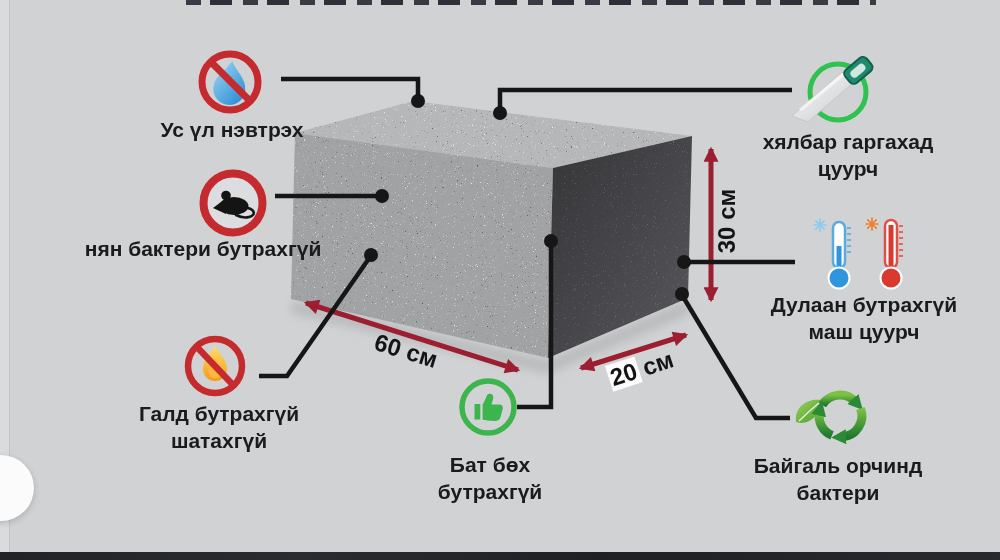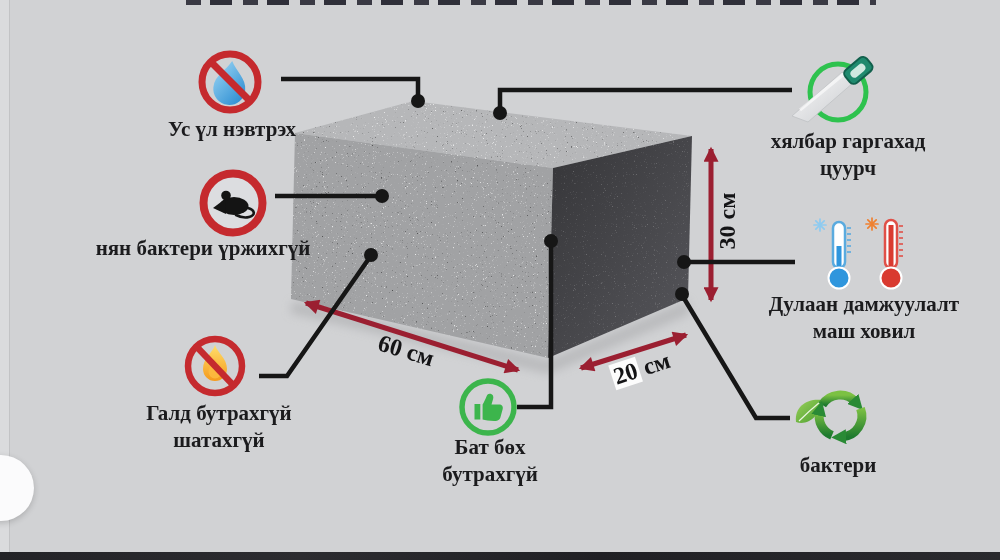--- a/index.html
+++ b/index.html
@@ -4,7 +4,7 @@
 <style>
   html,body{margin:0;padding:0;background:#d1d2d4;}
   .stage{position:relative;width:1000px;height:560px;overflow:hidden;background:#d1d2d4;
-         font-family:Liberation Serif, serif;}
+         font-family:Liberation Sans, sans-serif;}
   .left-band{position:absolute;left:0;top:0;width:9px;height:100%;background:#dadbdd;border-right:1px solid #c2c3c5;}
   .crop-strip{position:absolute;left:186px;top:0;width:690px;height:5px;
     background:repeating-linear-gradient(90deg,#3a3a44 0 15px,transparent 15px 24px,#2f2f39 24px 46px,transparent 46px 57px);}

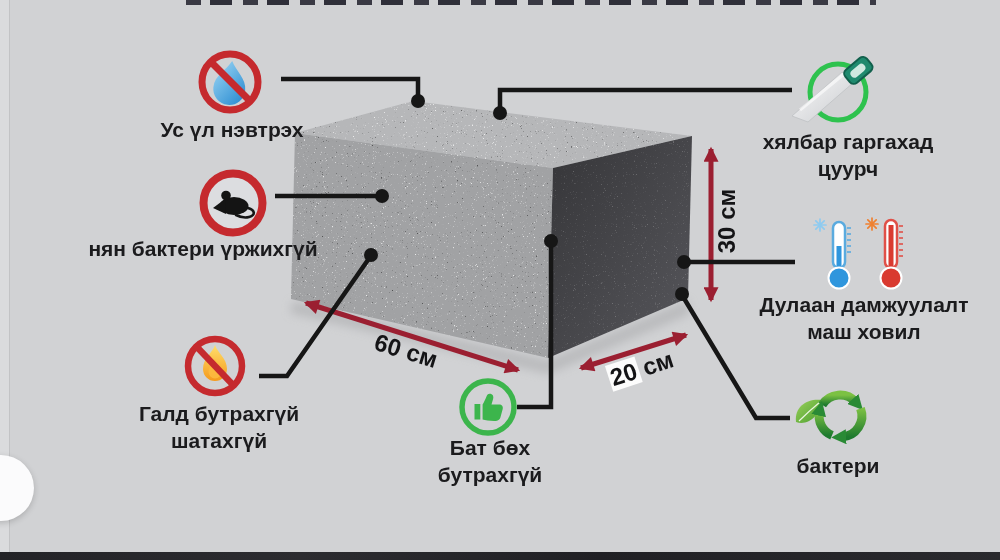--- a/index.html
+++ b/index.html
@@ -227,7 +227,7 @@
     <div>Ус үл нэвтрэх</div>
   </div>
   <div class="flabel" style="left:203px;top:235px">
-    <div>нян бактери үржихгүй</div>
+    <div>нян бактери бутрахгүй</div>
   </div>
   <div class="flabel" style="left:219px;top:400px">
     <div>Галд бутрахгүй</div>

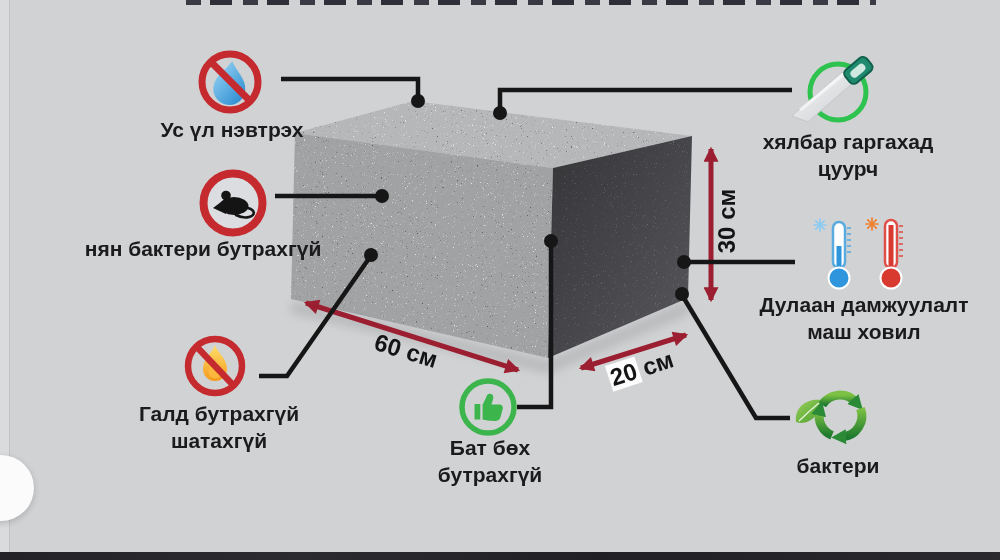--- a/index.html
+++ b/index.html
@@ -242,7 +242,7 @@
     <div>цуурч</div>
   </div>
   <div class="flabel" style="left:864px;top:291px">
-    <div>Дулаан дамжуулалт</div>
+    <div>Дулаан бутрахгүй</div>
     <div>маш ховил</div>
   </div>
   <div class="flabel" style="left:838px;top:452px">

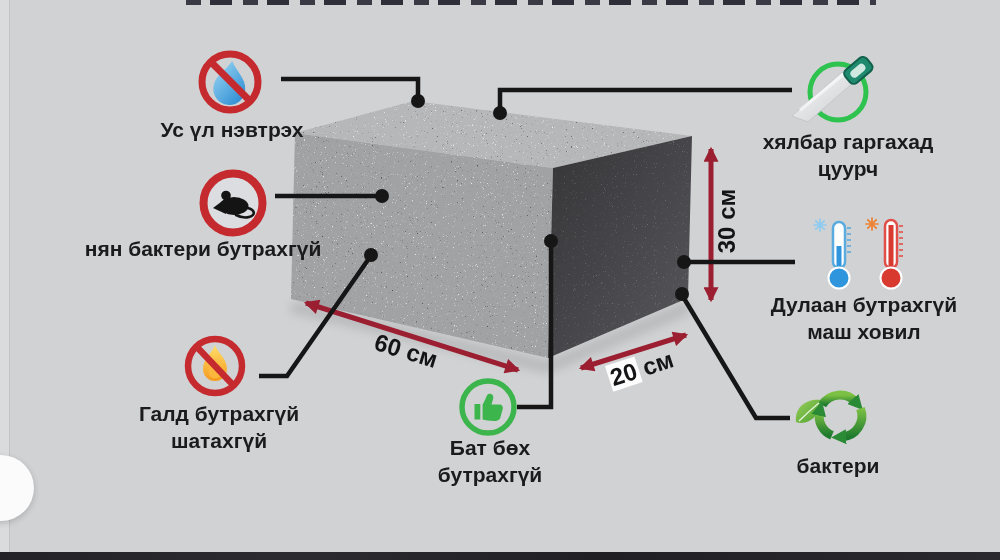--- a/index.html
+++ b/index.html
@@ -243,7 +243,7 @@
   </div>
   <div class="flabel" style="left:864px;top:291px">
     <div>Дулаан бутрахгүй</div>
-    <div>маш ховил</div>
+    <div>маш цуурч</div>
   </div>
   <div class="flabel" style="left:838px;top:452px">
     <div>бактери</div>

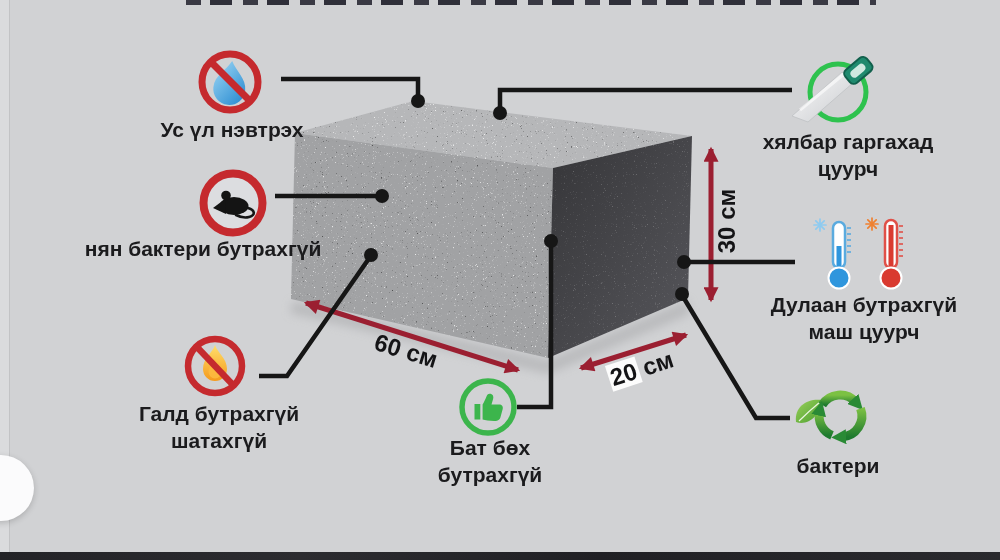--- a/index.html
+++ b/index.html
@@ -233,7 +233,7 @@
     <div>Галд бутрахгүй</div>
     <div>шатахгүй</div>
   </div>
-  <div class="flabel" style="left:490px;top:434px">
+  <div class="flabel" style="left:490px;top:451px">
     <div>Бат бөх</div>
     <div>бутрахгүй</div>
   </div>

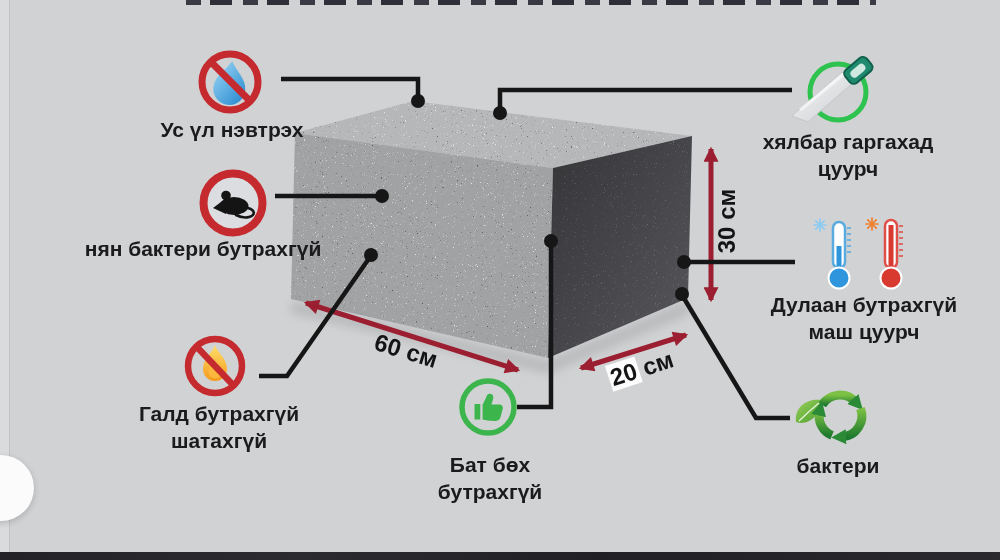--- a/index.html
+++ b/index.html
@@ -246,6 +246,7 @@
     <div>маш цуурч</div>
   </div>
   <div class="flabel" style="left:838px;top:452px">
+    <div>Байгаль орчинд</div>
     <div>бактери</div>
   </div>
 

